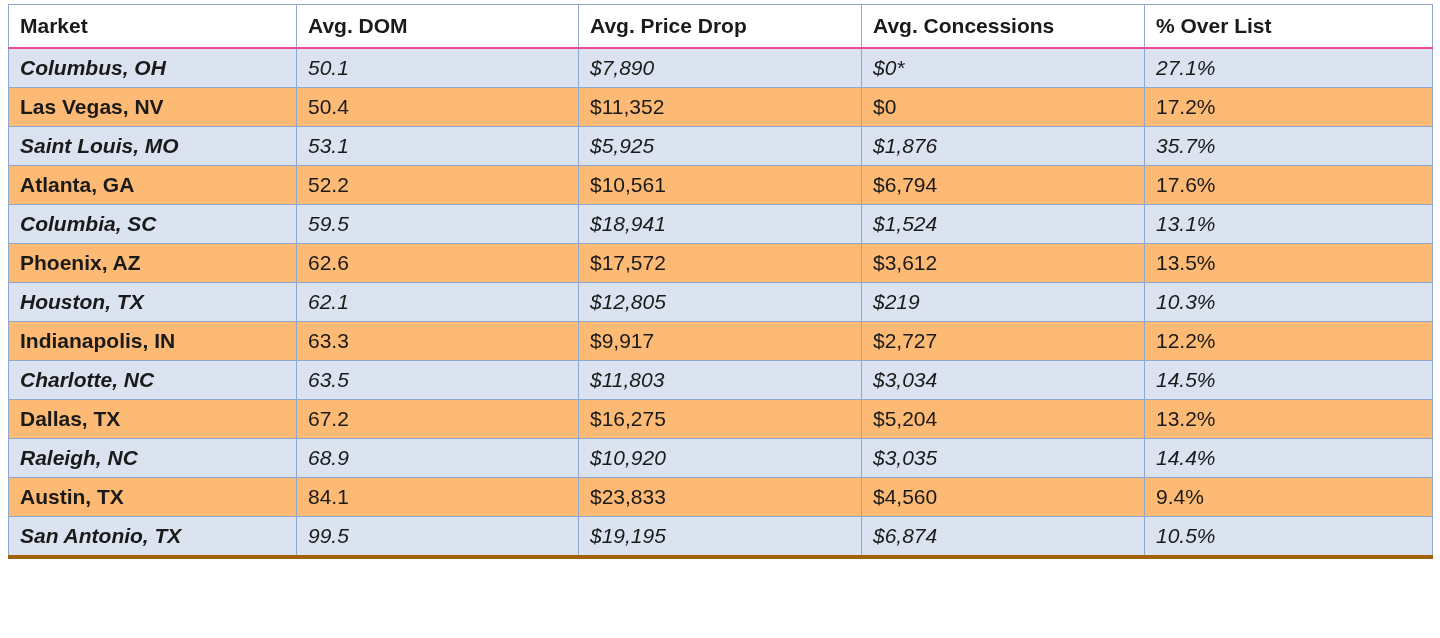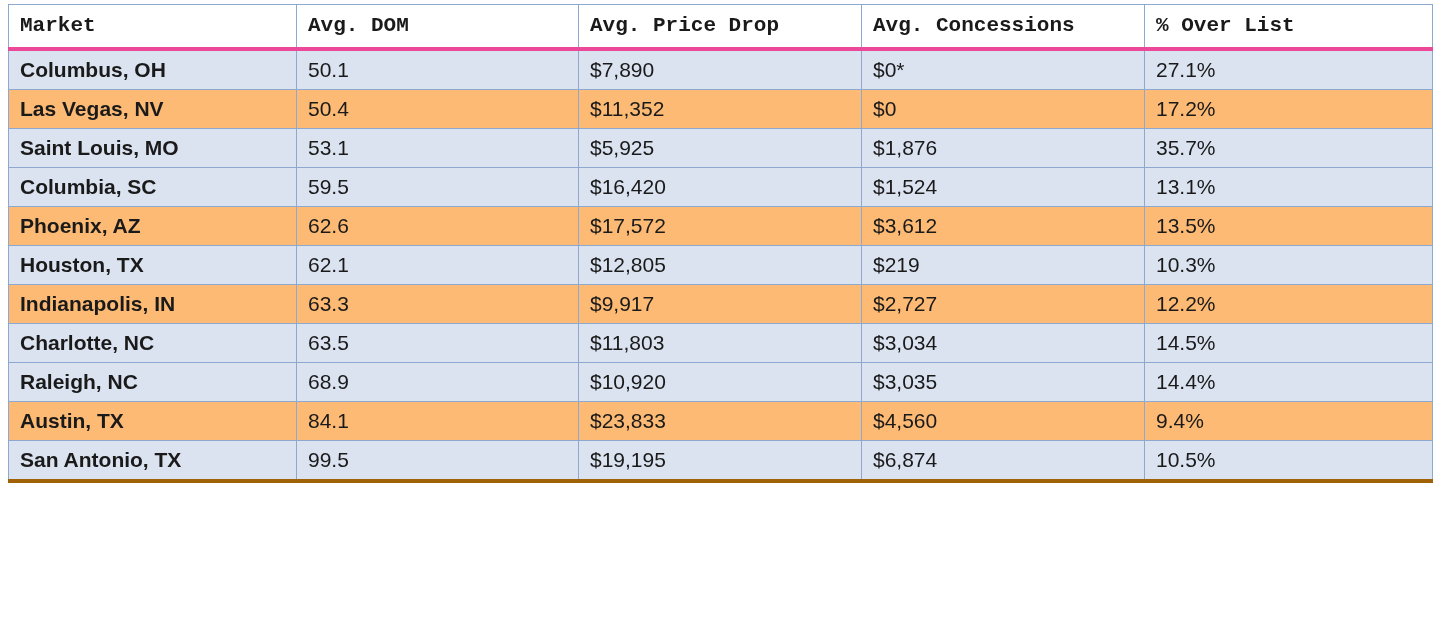--- a/index.html
+++ b/index.html
@@ -48,10 +48,9 @@
   table.market-table thead th {
     font-weight: bold;
     background: #ffffff;
-    border-bottom: 4px solid #ec4899;
+    border-bottom: 2px solid #ec4899;
     height: 34px;
     line-height: 34px;
-    font-family: Liberation Mono, monospace;
   }
   table.market-table tbody tr td:first-child {
     font-weight: bold;

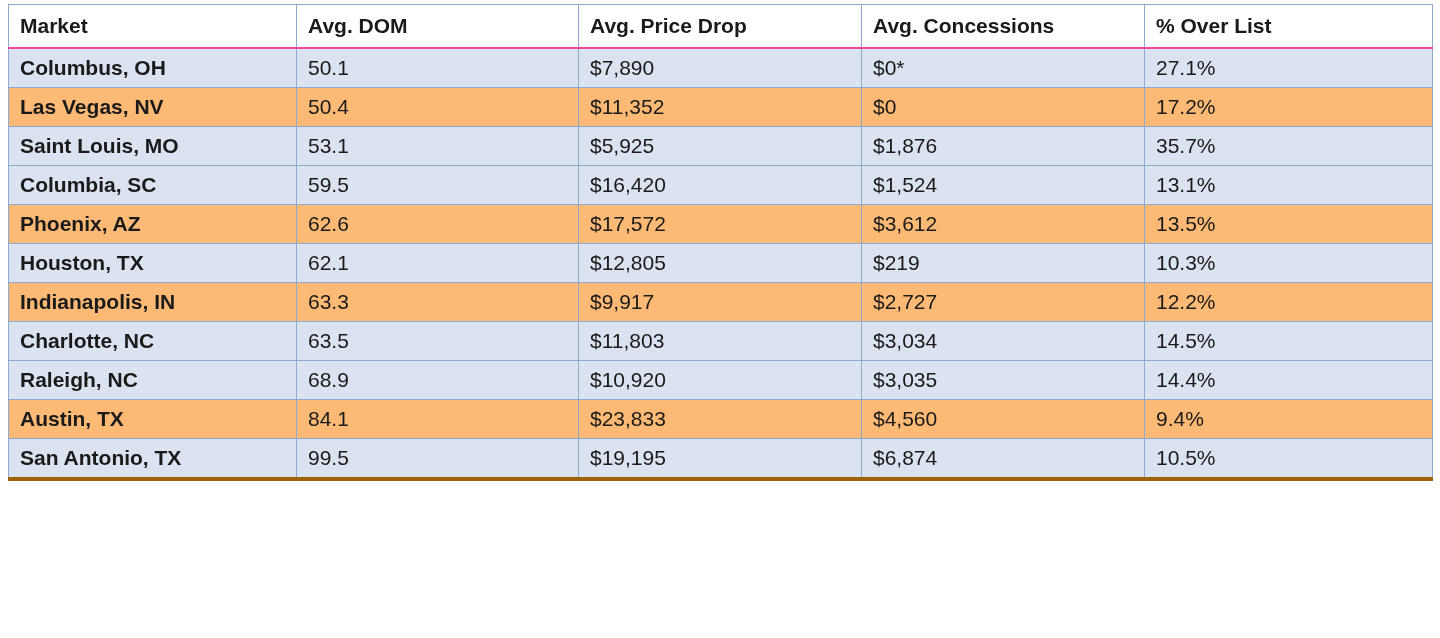--- a/index.html
+++ b/index.html
@@ -57,6 +57,7 @@
   }
   table.market-table tbody tr.shaded td {
     background: #dbe3f1;
+    font-style: italic;
   }
   table.market-table tbody tr.plain td {
     background: #fdba74;

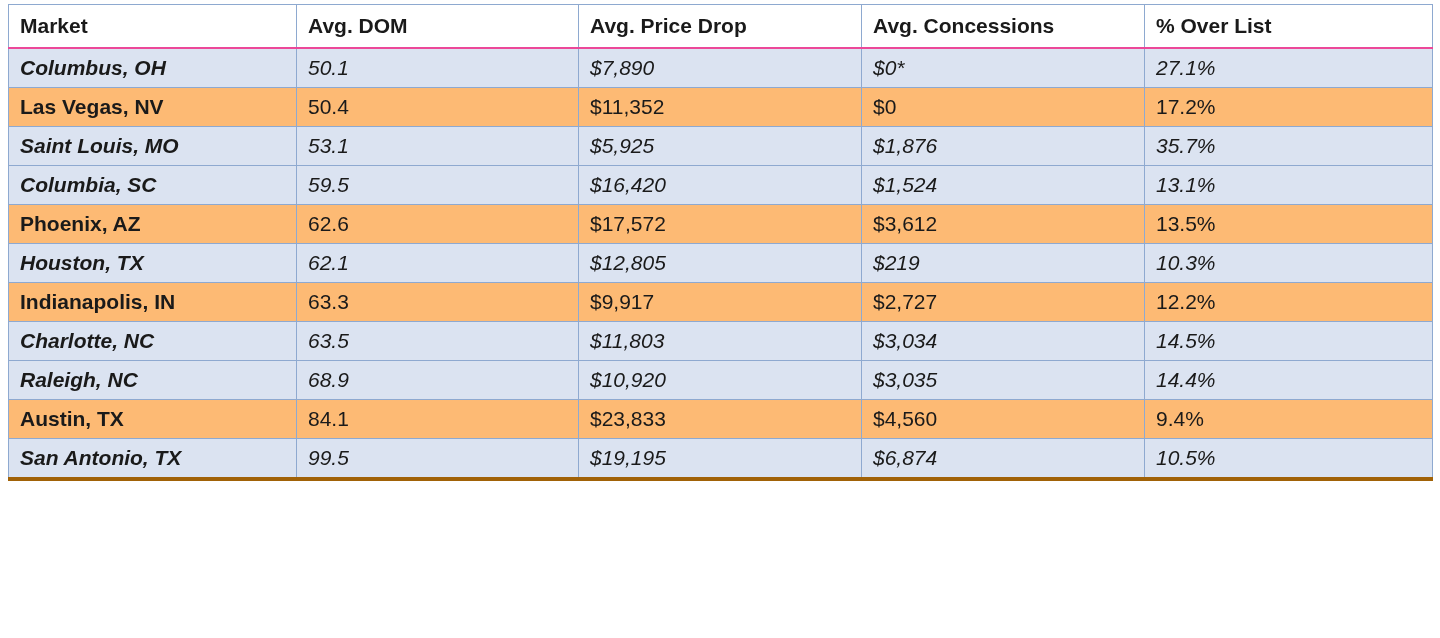--- a/index.html
+++ b/index.html
@@ -109,6 +109,13 @@
           <td>$1,876</td>
           <td>35.7%</td>
         </tr>
+        <tr class="plain">
+          <td>Atlanta, GA</td>
+          <td>52.2</td>
+          <td>$10,561</td>
+          <td>$6,794</td>
+          <td>17.6%</td>
+        </tr>
         <tr class="shaded">
           <td>Columbia, SC</td>
           <td>59.5</td>

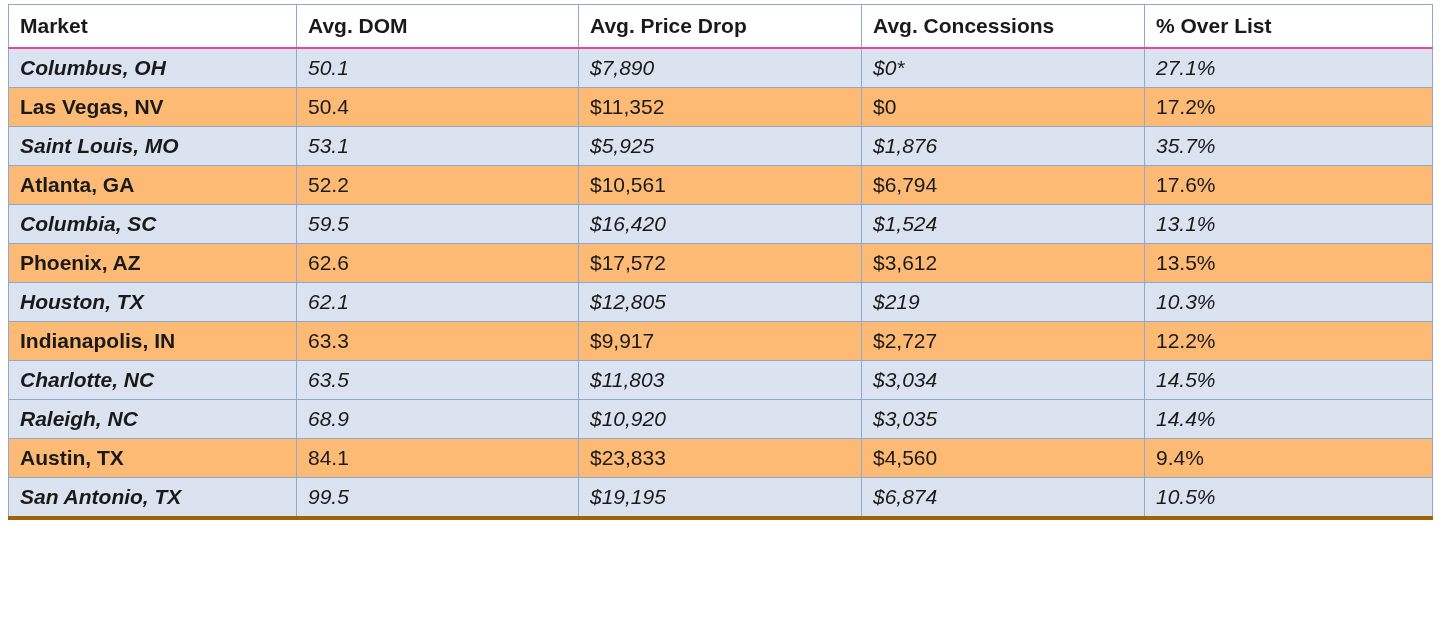--- a/index.html
+++ b/index.html
@@ -119,7 +119,7 @@
         <tr class="shaded">
           <td>Columbia, SC</td>
           <td>59.5</td>
-          <td>$16,420</td>
+          <td>$18,941</td>
           <td>$1,524</td>
           <td>13.1%</td>
         </tr>

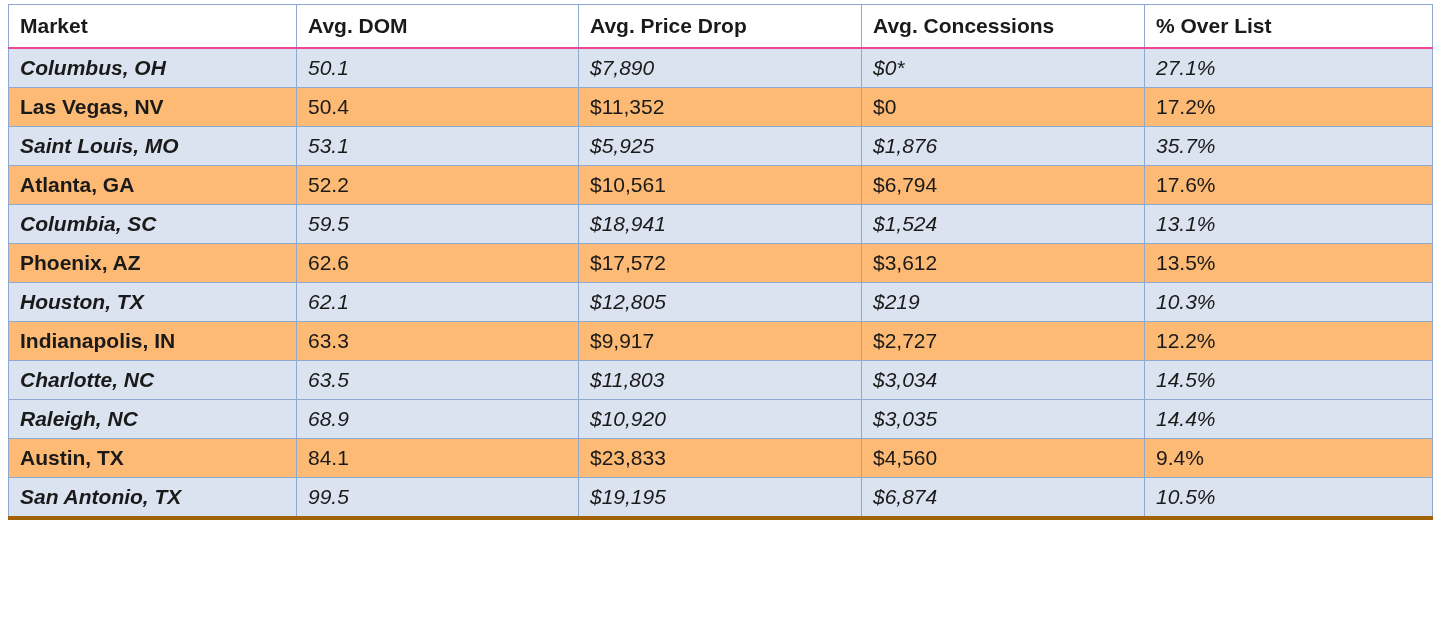--- a/index.html
+++ b/index.html
@@ -151,6 +151,13 @@
           <td>$3,034</td>
           <td>14.5%</td>
         </tr>
+        <tr class="plain">
+          <td>Dallas, TX</td>
+          <td>67.2</td>
+          <td>$16,275</td>
+          <td>$5,204</td>
+          <td>13.2%</td>
+        </tr>
         <tr class="shaded">
           <td>Raleigh, NC</td>
           <td>68.9</td>

